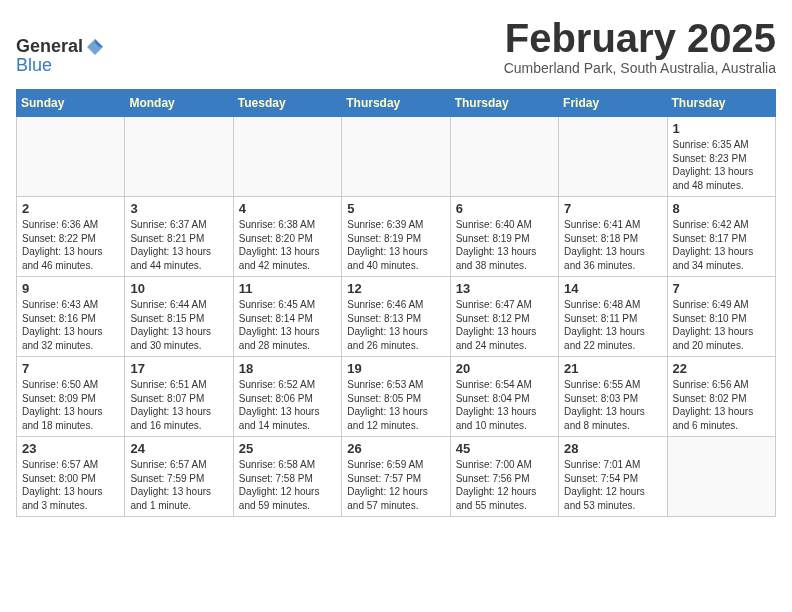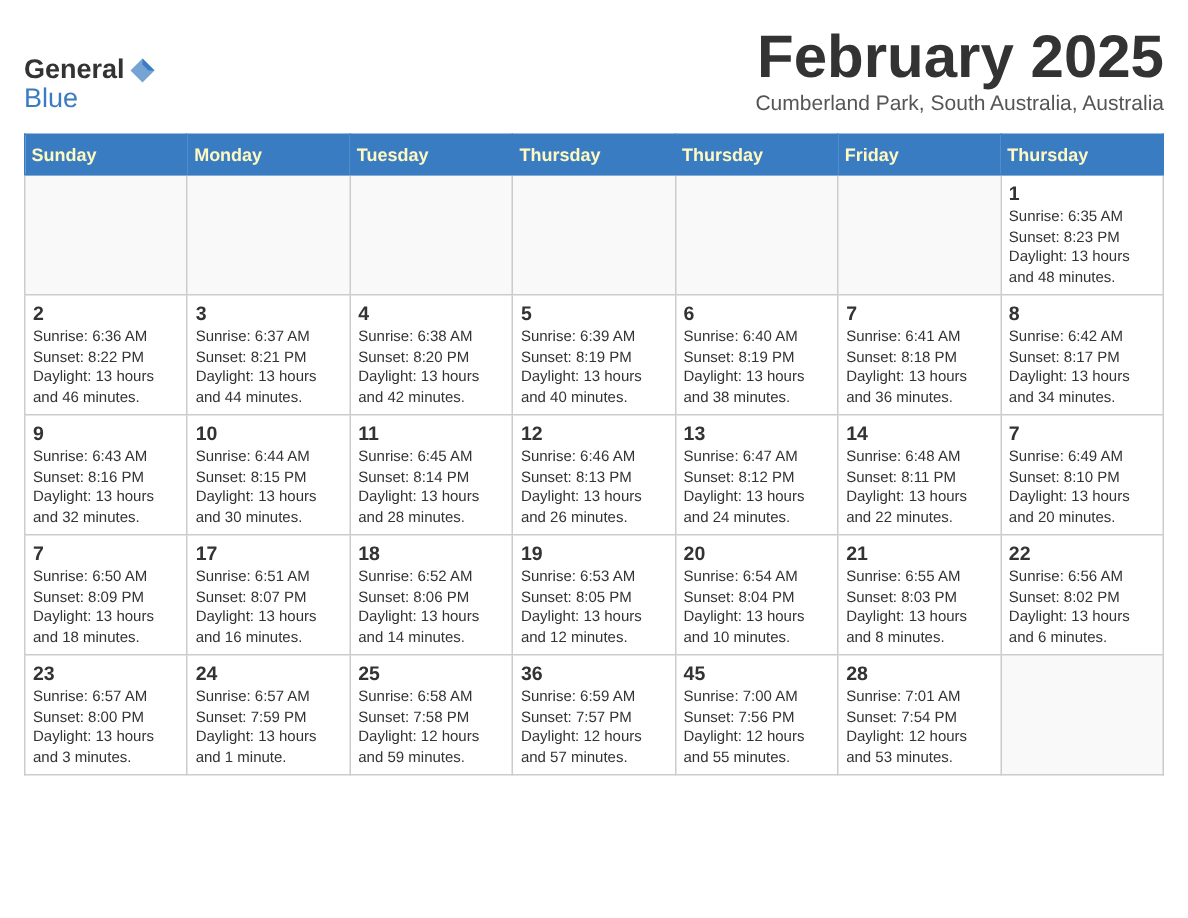--- a/index.html
+++ b/index.html
@@ -222,7 +222,7 @@
           <div class="day-info">Sunrise: 6:58 AM<br>Sunset: 7:58 PM<br>Daylight: 12 hours and 59 minutes.</div>
         </td>
         <td>
-          <div class="day-number">36</div>
+          <div class="day-number">26</div>
           <div class="day-info">Sunrise: 6:59 AM<br>Sunset: 7:57 PM<br>Daylight: 12 hours and 57 minutes.</div>
         </td>
         <td>

